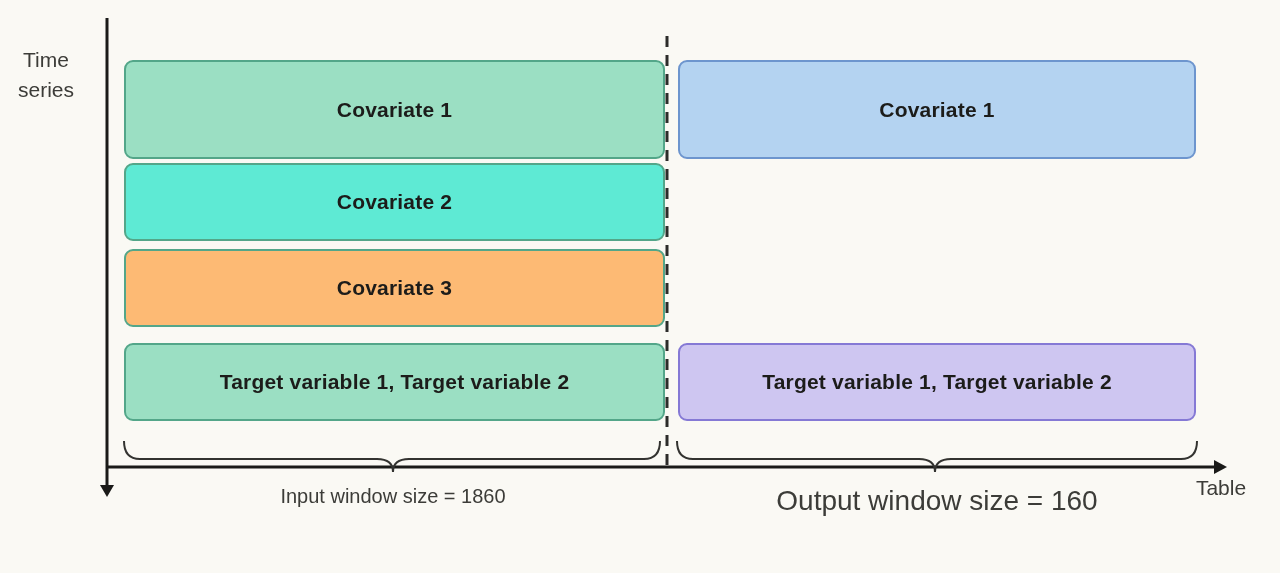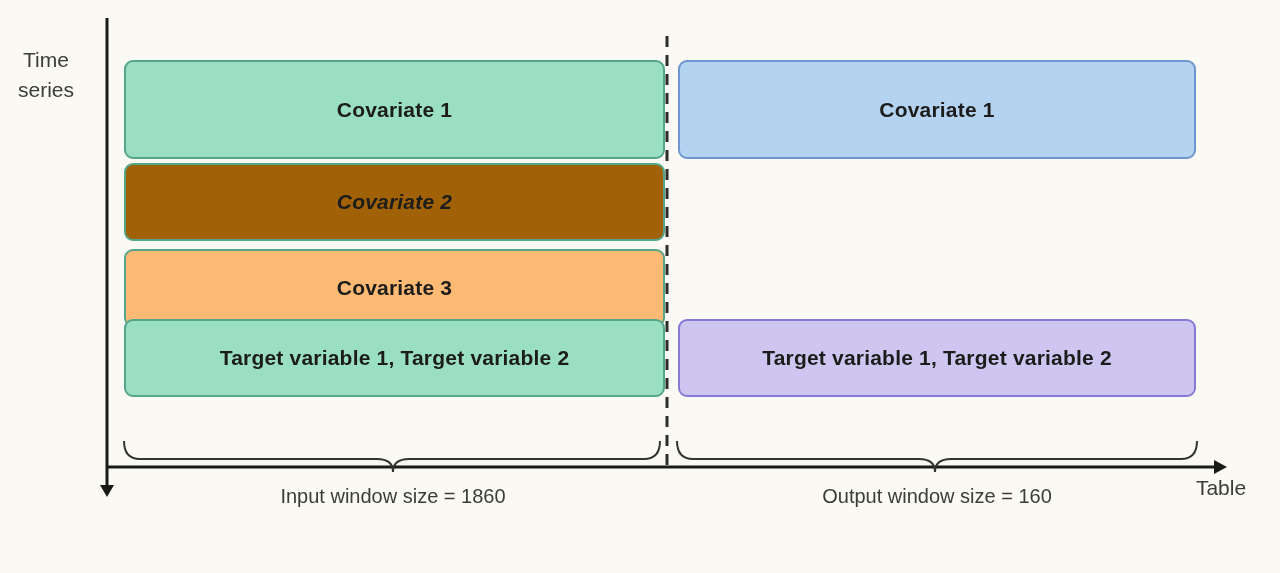--- a/index.html
+++ b/index.html
@@ -94,7 +94,7 @@
   <div class="diagram-label" id="output-window-label">Output window size = 160</div>
 
   <div class="series-box input-col row-1" style="background-color: rgb(155, 223, 195); border-color: rgb(83, 166, 137);">Covariate 1</div>
-  <div class="series-box input-col row-2" style="background-color: #a16207; border-color: rgb(83, 166, 137); font-style: italic;">Covariate 2</div>
+  <div class="series-box input-col row-2" style="background-color: #5eead4; border-color: rgb(83, 166, 137);">Covariate 2</div>
   <div class="series-box input-col row-3" style="background-color: #fdba74; border-color: rgb(83, 166, 137);">Covariate 3</div>
   <div class="series-box input-col row-4" style="background-color: rgb(155, 223, 195); border-color: rgb(83, 166, 137);">Target variable 1, Target variable 2</div>
 

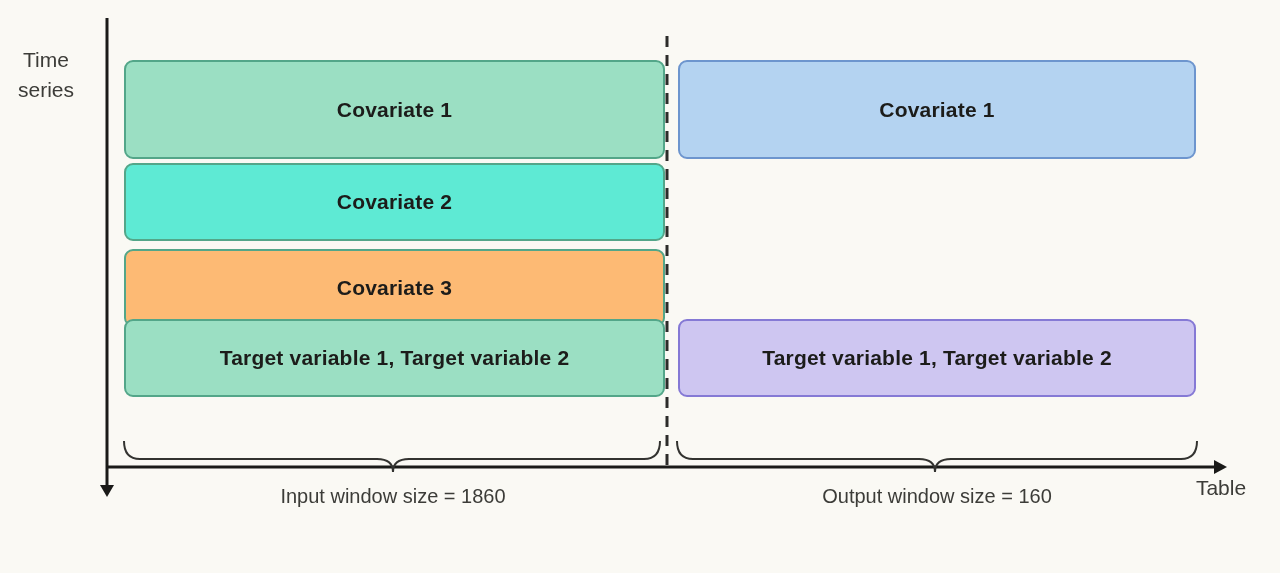--- a/index.html
+++ b/index.html
@@ -35,7 +35,7 @@
   .row-1 { top: 60px;  height: 99px; text-align: right; }
   .row-2 { top: 163px; height: 78px; }
   .row-3 { top: 249px; height: 78px; }
-  .row-4 { top: 319px; height: 78px; }
+  .row-4 { top: 343px; height: 78px; }
   .input-col  { left: 124px; width: 541px; }
   .output-col { left: 678px; width: 518px; }
   .diagram-label {

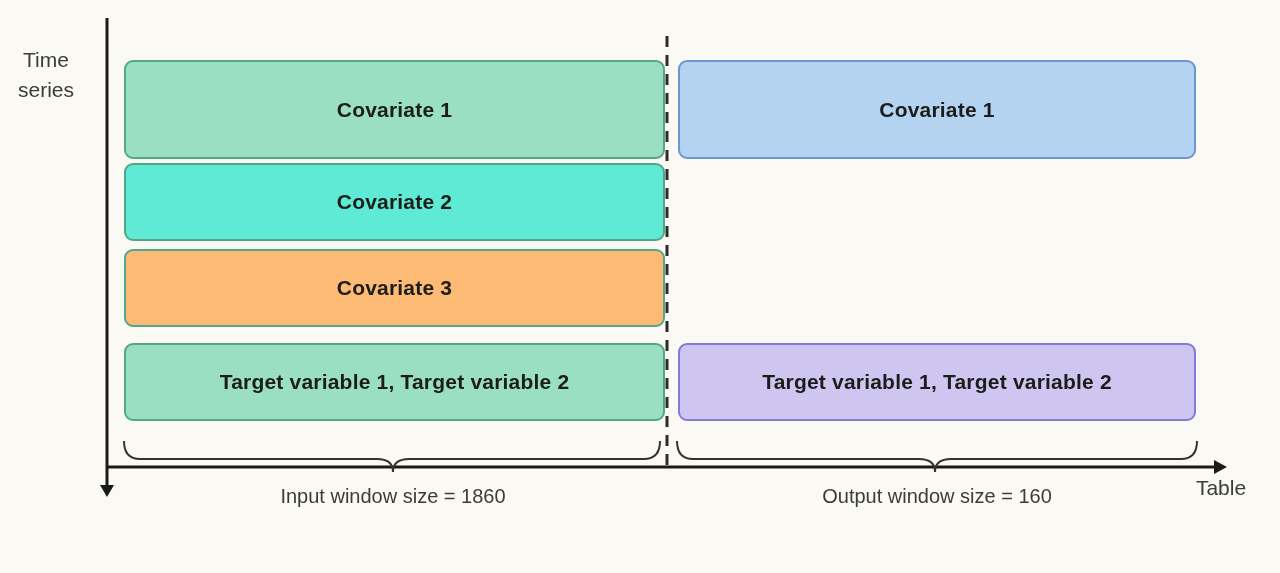--- a/index.html
+++ b/index.html
@@ -65,7 +65,7 @@
   #output-window-label {
     left: 677px; top: 485px;
     width: 520px;
-    font-size: 20px;
+    font-size: 28px;
   }
   #forecast-start-label {
     left: 418px; top: 537px;

